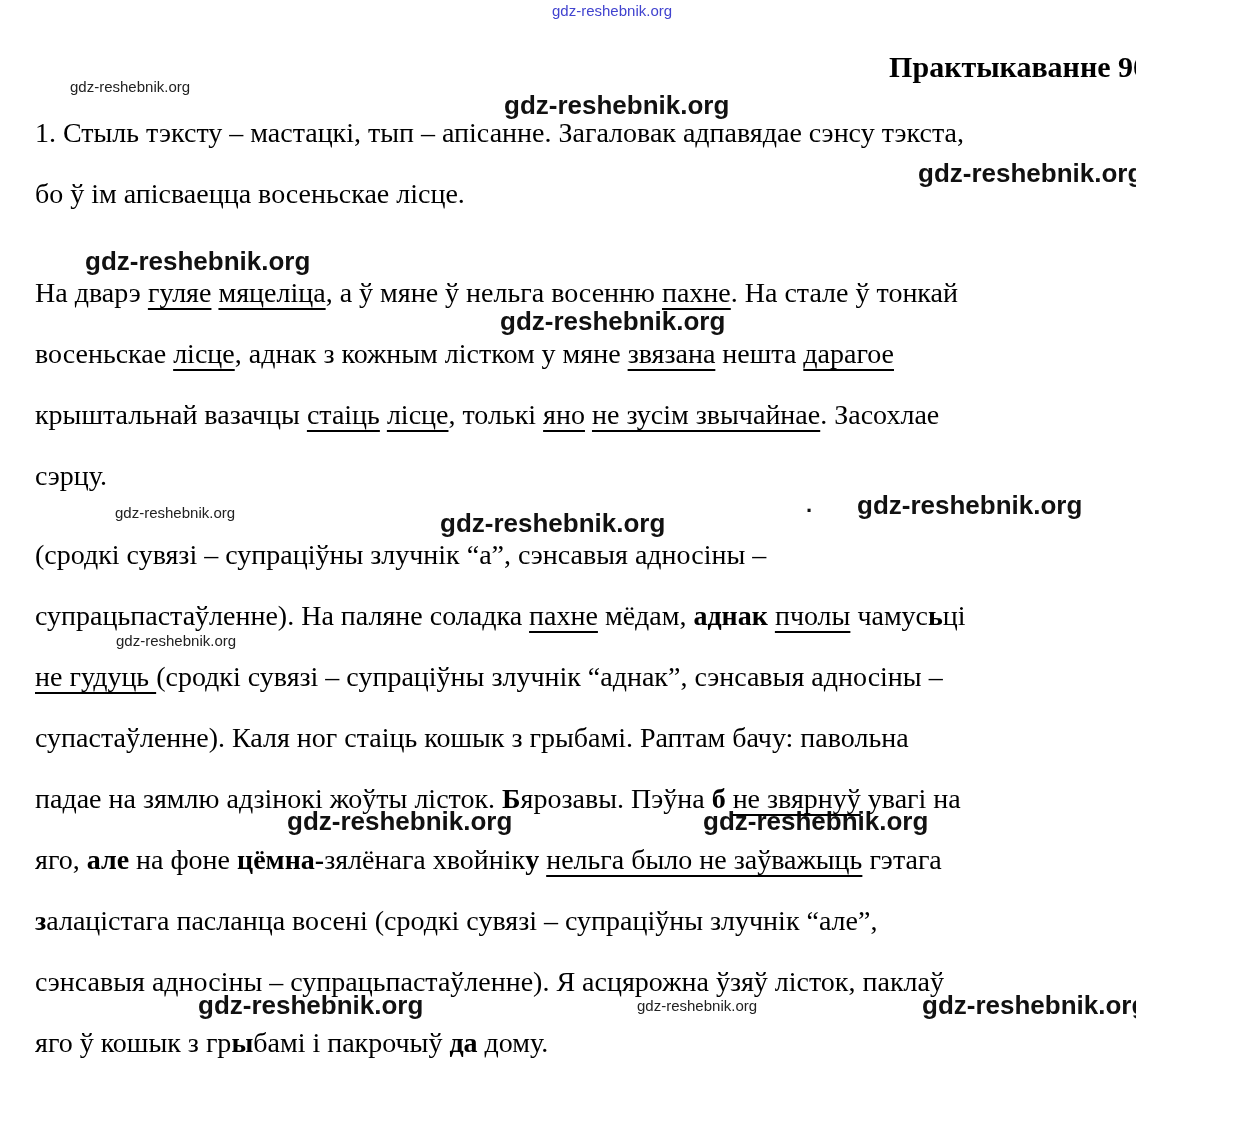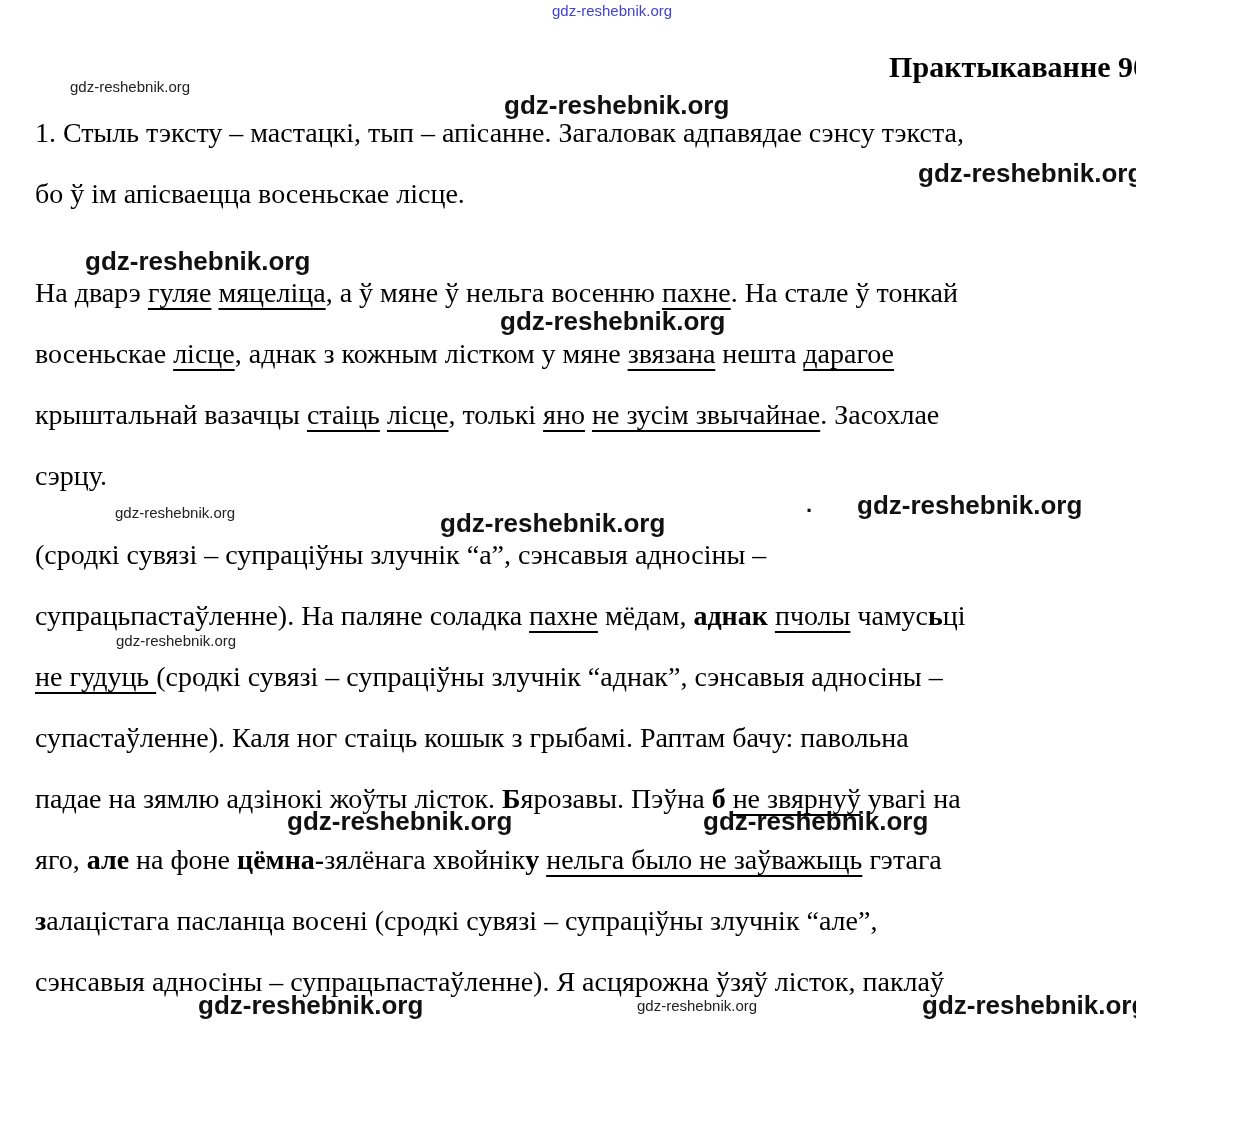--- a/index.html
+++ b/index.html
@@ -92,6 +92,7 @@
         <div class="line"><span>яго, </span><span class="seg-b">але</span><span> на фоне </span><span class="seg-b">цёмна-</span><span>зялёнага хвойнік</span><span class="seg-b">у</span><span> </span><span class="seg-u">нельга было не заўважыць</span><span> гэтага</span></div>
         <div class="line"><span class="seg-b">з</span><span>алацістага пасланца восені (сродкі сувязі – супраціўны злучнік “але”,</span></div>
         <div class="line"><span>сэнсавыя адносіны – супрацьпастаўленне). Я асцярожна ўзяў лісток, паклаў</span></div>
+        <div class="line"><span>яго ў кошык з гр</span><span class="seg-b">ы</span><span>бамі і пакрочыў </span><span class="seg-b">да</span><span> дому.</span></div>
       </div>
     </div>
 </div>

